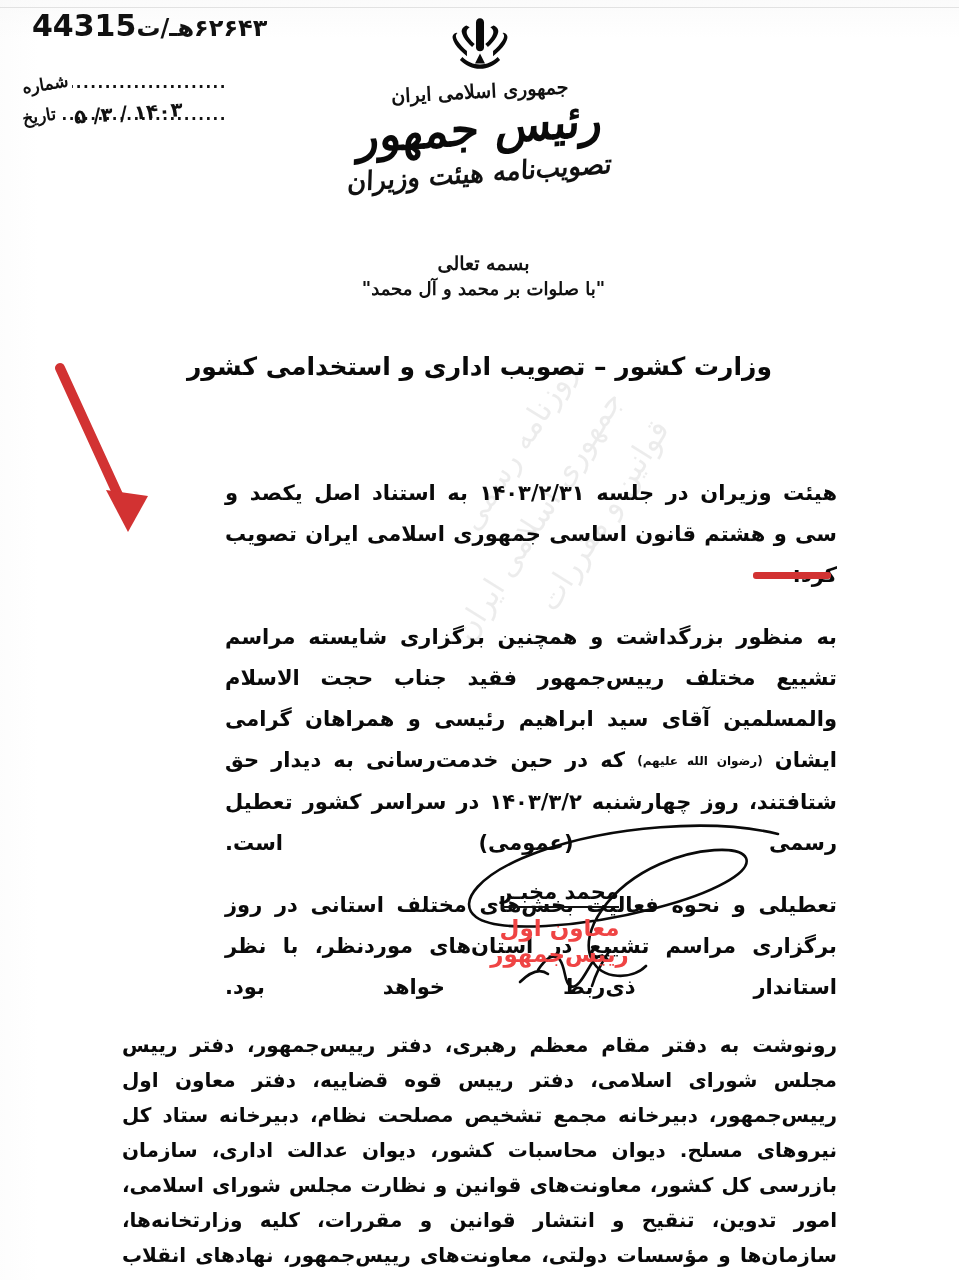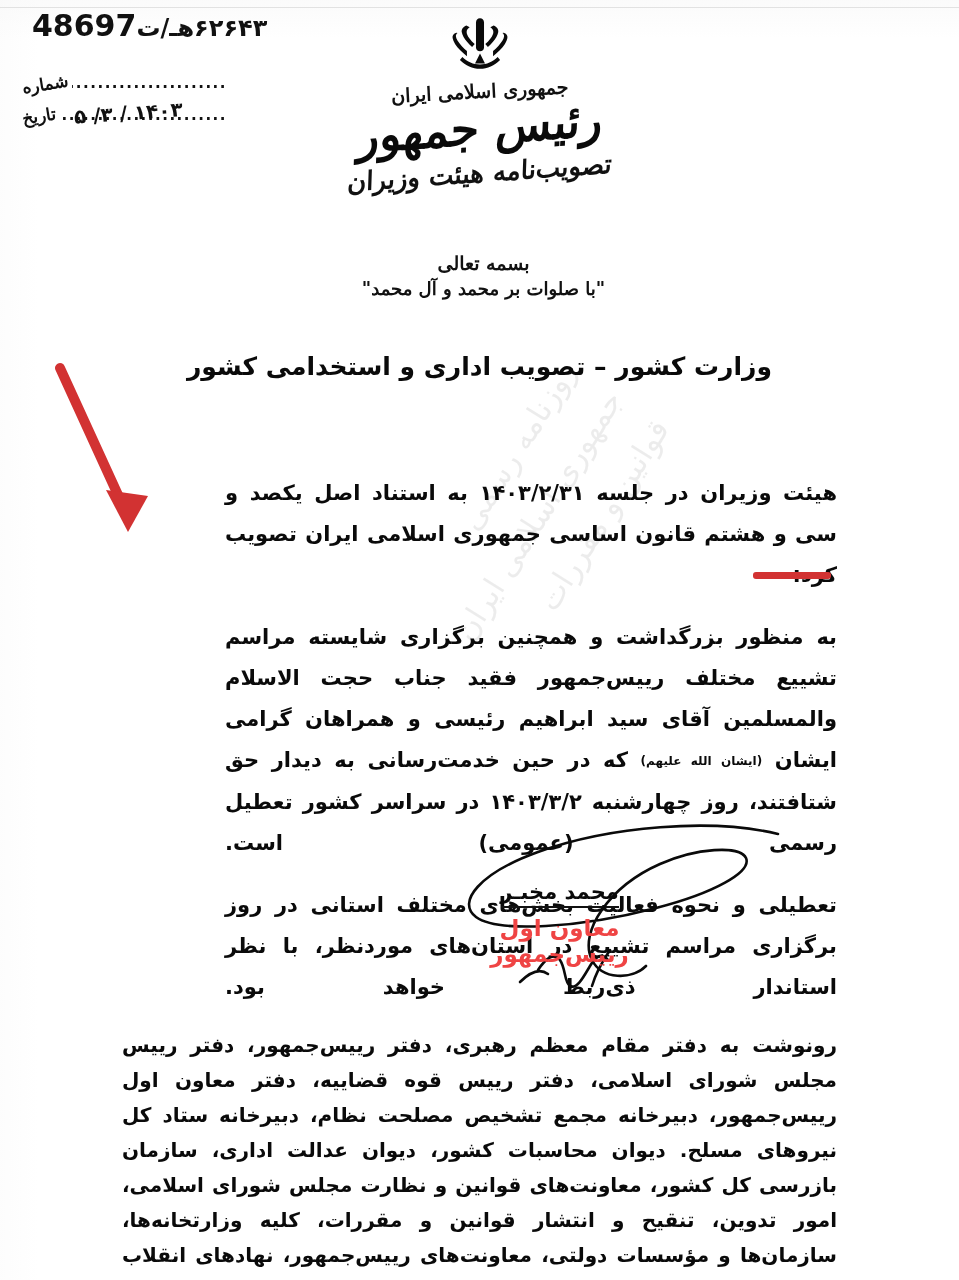--- a/index.html
+++ b/index.html
@@ -335,7 +335,7 @@
   </div>
 
   <div class="doc-number">
-    <span class="suffix">۶۲۶۴۳هـ</span><span class="suffix">/ت</span><span class="serial">48697</span>
+    <span class="suffix">۶۲۶۴۳هـ</span><span class="suffix">/ت</span><span class="serial">44315</span>
   </div>
 
   <div class="stamp-box">

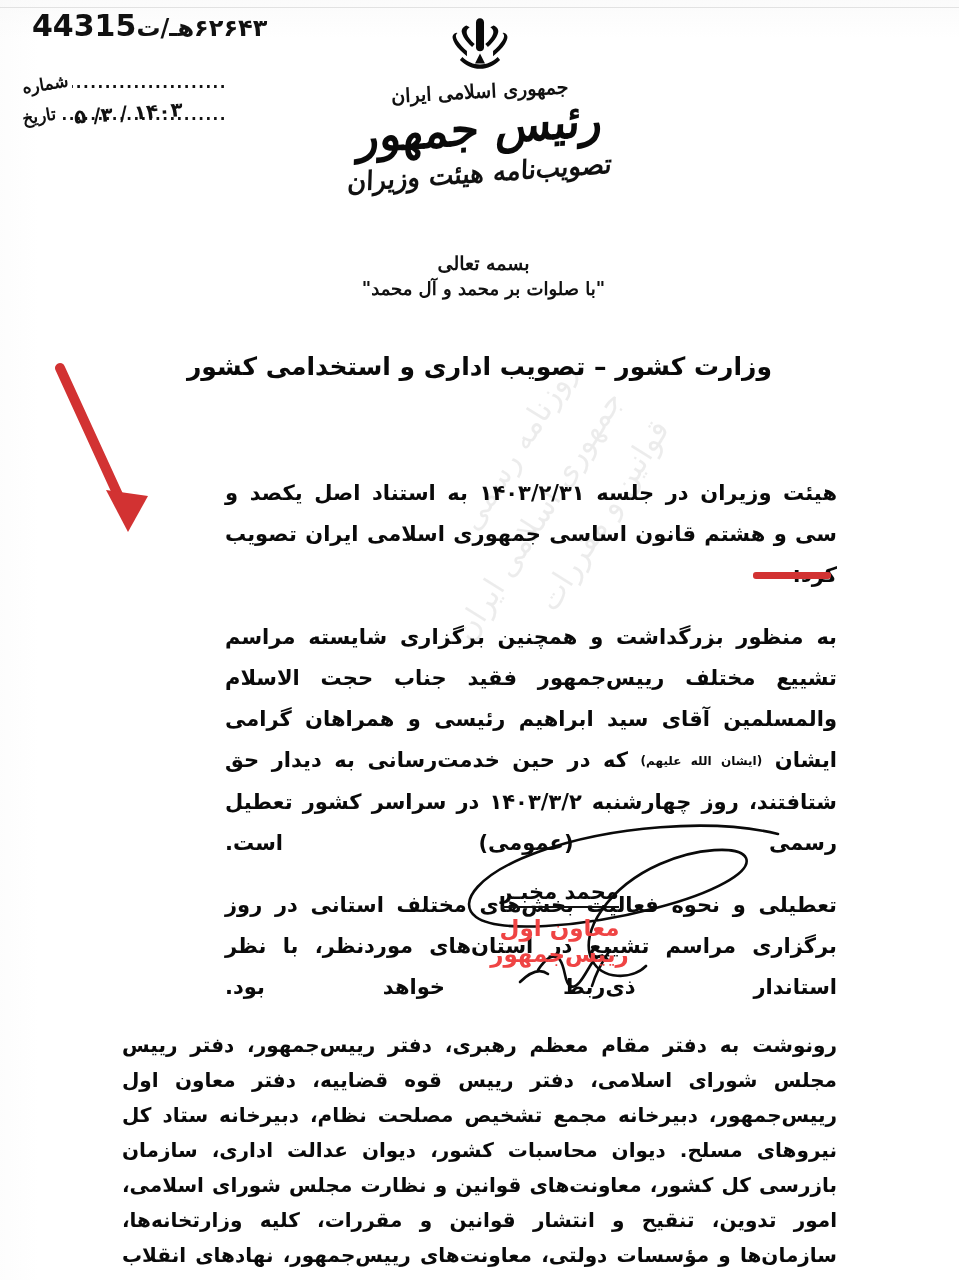--- a/index.html
+++ b/index.html
@@ -382,7 +382,7 @@
 
   <div class="body-wrap">
     <p class="para">هیئت وزیران در جلسه ۱۴۰۳/۲/۳۱ به استناد اصل یکصد و سی و هشتم قانون اساسی جمهوری اسلامی ایران تصویب کرد:</p>
-    <p class="para"><span>به منظور بزرگداشت و همچنین برگزاری شایسته مراسم تشییع مختلف رییس‌جمهور فقید جناب حجت الاسلام والمسلمین آقای سید ابراهیم رئیسی و همراهان گرامی ایشان </span><span class="tiny">(ایشان الله علیهم)</span><span> که در حین خدمت‌رسانی به دیدار حق شتافتند، روز چهارشنبه ۱۴۰۳/۳/۲ در سراسر کشور تعطیل رسمی (عمومی) است.</span></p>
+    <p class="para"><span>به منظور بزرگداشت و همچنین برگزاری شایسته مراسم تشییع مختلف رییس‌جمهور فقید جناب حجت الاسلام والمسلمین آقای سید ابراهیم رئیسی و همراهان گرامی ایشان </span><span class="tiny">(رضوان الله علیهم)</span><span> که در حین خدمت‌رسانی به دیدار حق شتافتند، روز چهارشنبه ۱۴۰۳/۳/۲ در سراسر کشور تعطیل رسمی (عمومی) است.</span></p>
     <p class="para last">تعطیلی و نحوه فعالیت بخش‌های مختلف استانی در روز برگزاری مراسم تشییع در استان‌های موردنظر، با نظر استاندار ذی‌ربط خواهد بود.</p>
   </div>
 

